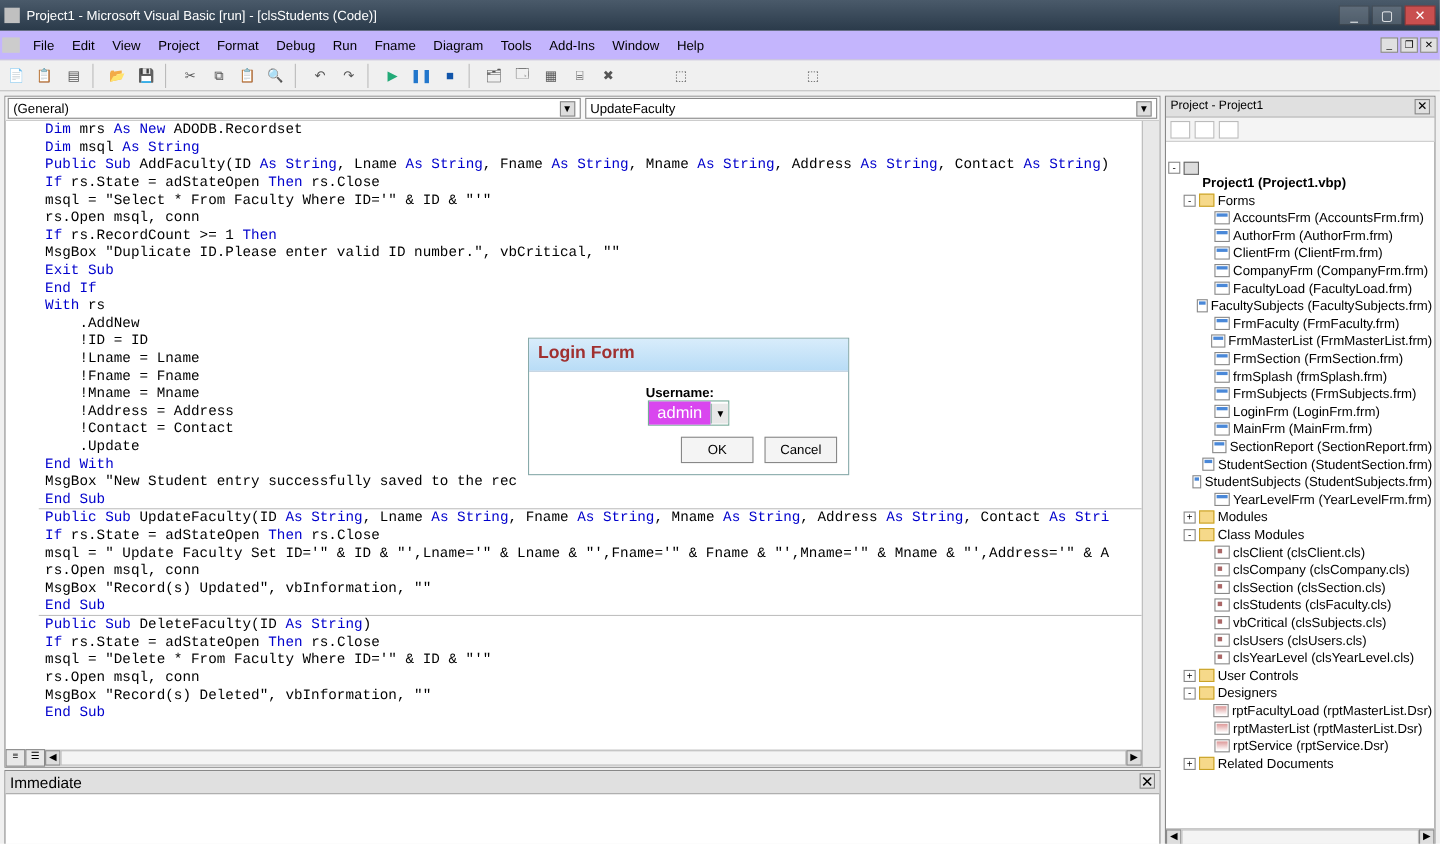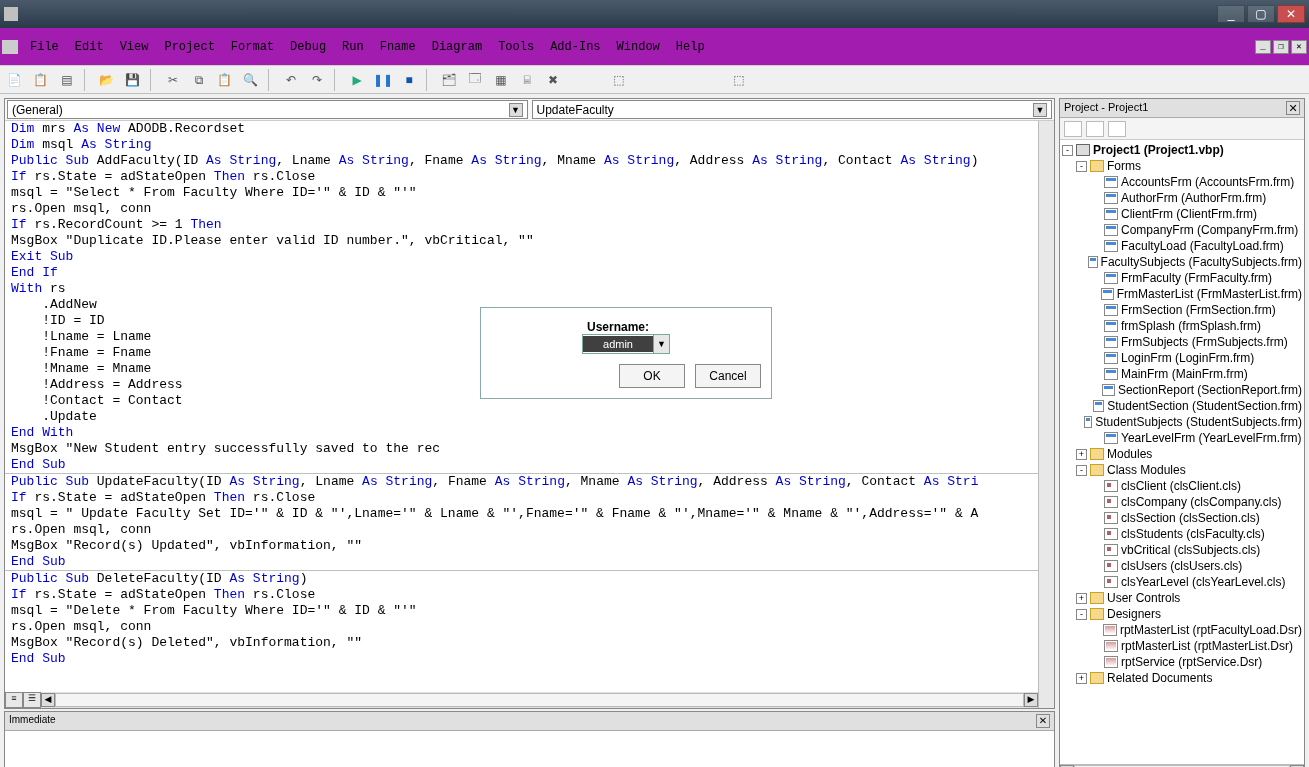--- a/index.html
+++ b/index.html
@@ -157,6 +157,7 @@
 
 <div class="titlebar">
   <span class="icon-app"></span>
+  <span>Project1 - Microsoft Visual Basic [run] - [clsStudents (Code)]</span>
   <span class="spacer"></span>
   <span class="winbtn">_</span>
   <span class="winbtn">▢</span>

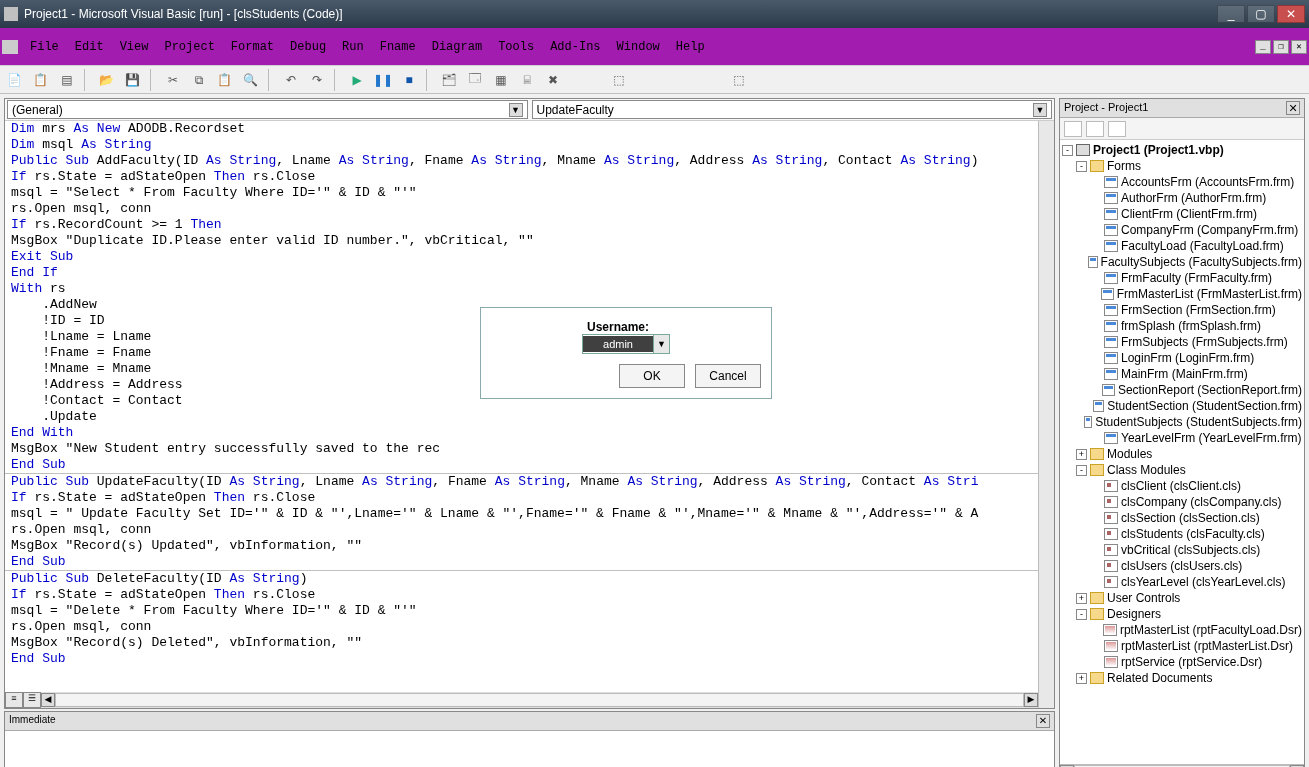--- a/index.html
+++ b/index.html
@@ -26,13 +26,12 @@
 .winbtn { width:28px; height:18px; margin-left:2px; background:rgba(255,255,255,.15); color:#fff; text-align:center; line-height:16px; font-size:12px; border:1px solid rgba(0,0,0,.3); }
 .winbtn.close { background:#c94f4f; }
 .menubar {
-  height: 38px;
-  background:#a21caf;
+  height: 27px;
+  background:#c4b5fd;
   display:flex;
   align-items:center;
   padding:0 2px;
   border-bottom:1px solid #d0d0d0;
-  font-family:Liberation Mono, monospace;
 }
 .menubar .menu-item { padding:2px 8px; cursor:default; }
 .menubar .mdibtns { margin-left:auto; display:flex; }

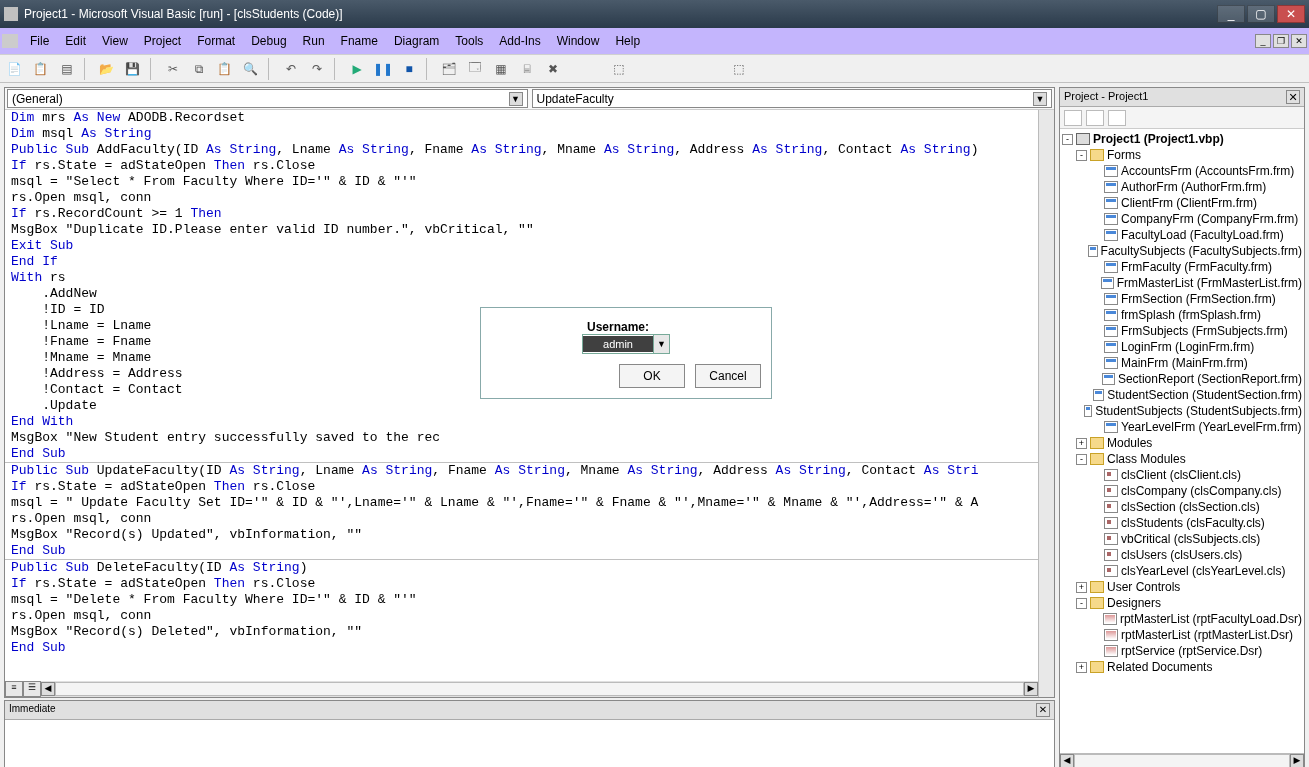--- a/index.html
+++ b/index.html
@@ -64,7 +64,7 @@
 .dropdownrow { display:flex; height:22px; border-bottom:1px solid #ccc; background:#f8f8f8;}
 .ddcombo { flex:1; margin:1px 2px; border:1px solid #888; background:#fff; font-size:12px; padding:1px 4px; display:flex; align-items:center; }
 .ddcombo .arrow { margin-left:auto; width:14px; height:14px; background:#ddd; border:1px solid #888; text-align:center; line-height:12px; font-size:9px;}
-.codearea { flex:1; overflow:auto; position:relative; }
+.codearea { flex:1; overflow:auto; position:relative;margin-left:30px; }
 .codeview {
   font-family: "Courier New", monospace;
   font-size: 13px;

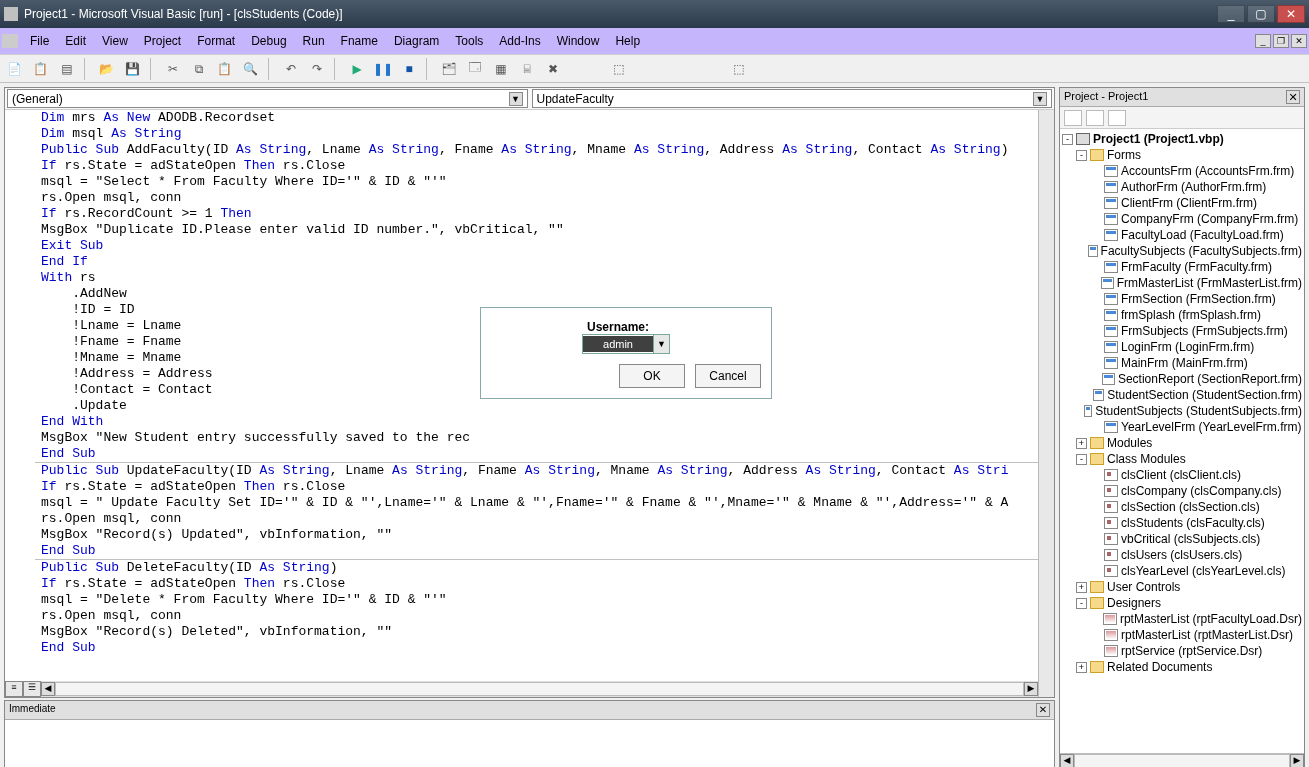--- a/index.html
+++ b/index.html
@@ -114,7 +114,7 @@
 .ticon.dsr::before{content:""; display:block; margin:1px; height:8px; background:linear-gradient(#d99,#fff);}
 .ticon.proj { background:#ddd; border:1px solid #666;}
 .tree .label { cursor:default; }
-.tree .bold { font-weight:bold; }
+.tree .bold { font-weight:bold;margin-top:27px; }
 .rightscroll { height:16px; background:#e0e0e0; border-top:1px solid #bbb; display:flex;}
 .rightscroll .rtrack{ flex:1; border:1px solid #bbb; background:#f4f4f4;}
 

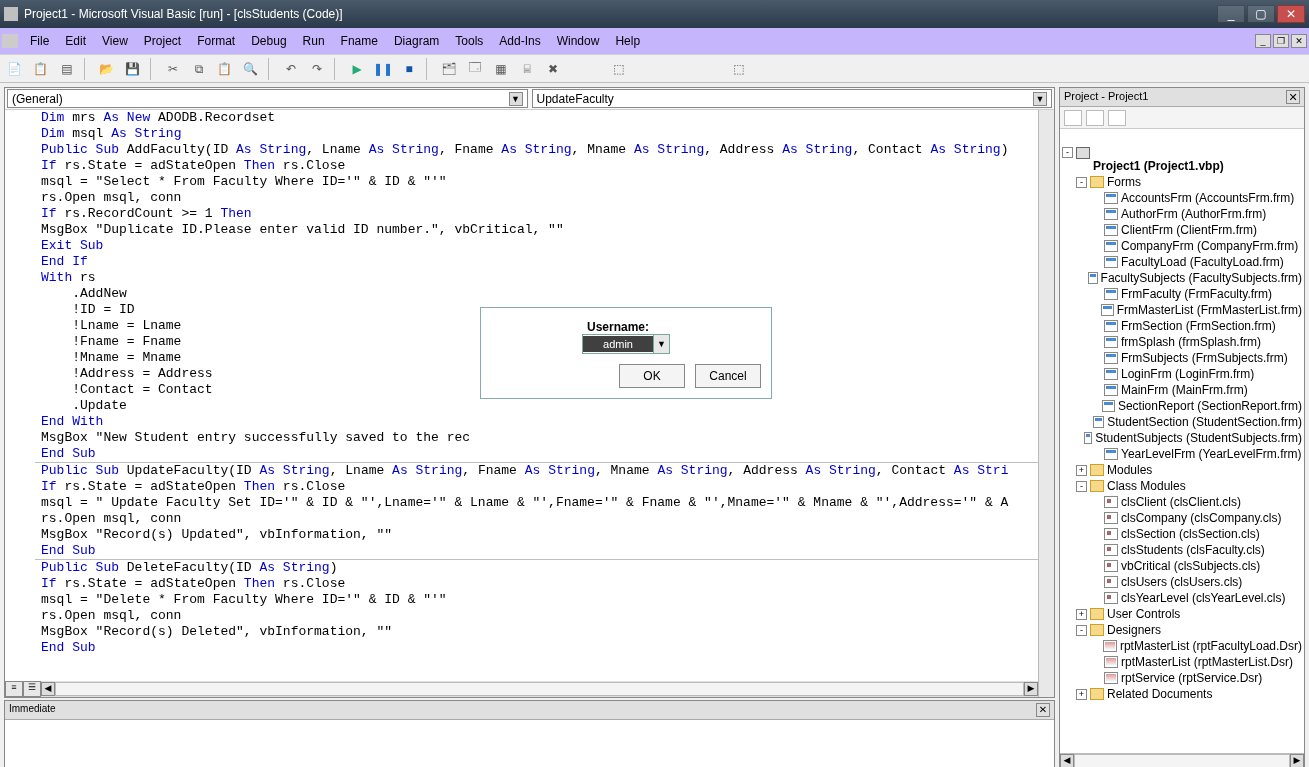--- a/index.html
+++ b/index.html
@@ -587,6 +587,7 @@
 </div>
 
 <div class="login-dlg">
+  <div class="dlg-head">Login Form</div>
   <div class="dlg-body">
     <div class="row">
       <span class="lbl">Username:</span>

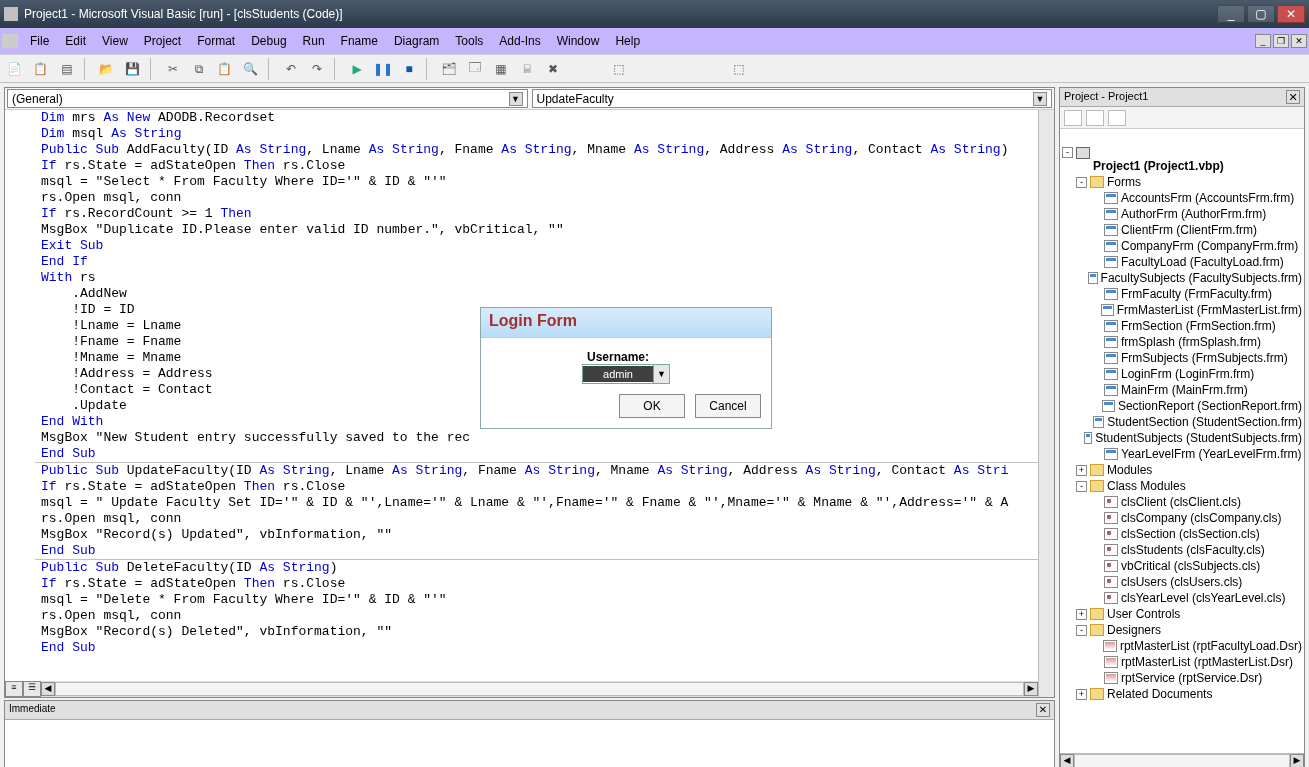--- a/index.html
+++ b/index.html
@@ -141,7 +141,7 @@
 .login-dlg .row { display:flex; align-items:center; margin:6px 0;flex-direction:column;}
 .login-dlg .lbl { width:78px; font-weight:bold; font-size:12px;}
 .login-dlg .combo { flex:1; height:20px; border:1px solid #7a9; display:flex; align-items:center;}
-.login-dlg .combo .val { flex:1; background:#404040; color:#fff; font-size:11px; padding:2px 20px; height:100%;}
+.login-dlg .combo .val { flex:1; background:#d946ef; color:#fff; font-size:15px; padding:2px 8px; height:100%;}
 .login-dlg .combo .carrow { width:16px; height:100%; background:#e8e8e8; border-left:1px solid #7a9; text-align:center; font-size:9px; line-height:18px;}
 .login-dlg .txt { flex:1; height:20px; border:1px solid #a0b8a8;}
 .login-dlg .btnrow { display:flex; justify-content:flex-end; gap:10px; margin-top:10px;}

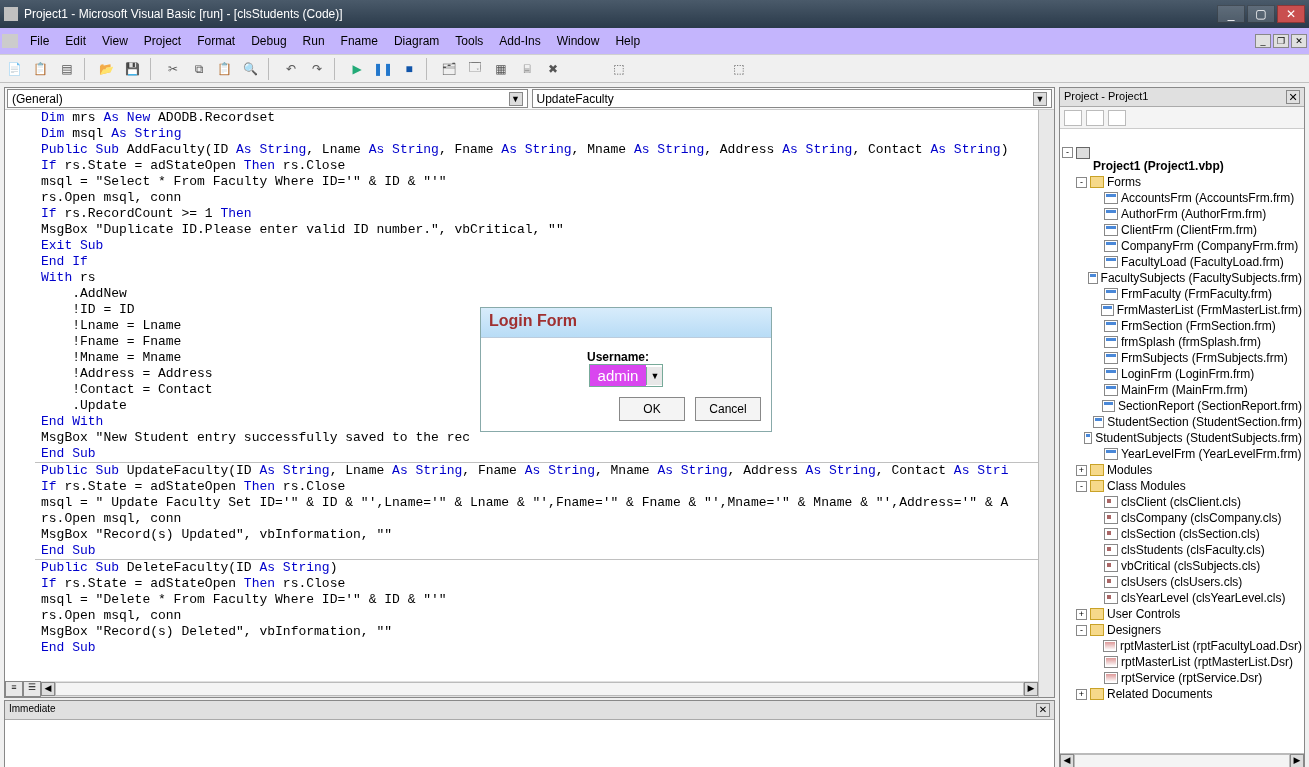--- a/index.html
+++ b/index.html
@@ -554,7 +554,7 @@
             <span class="indent"></span>
             <span class="indent"></span>
             <span class="ticon dsr"></span>
-            <span class="label">rptMasterList (rptFacultyLoad.Dsr)</span>
+            <span class="label">rptFacultyLoad (rptMasterList.Dsr)</span>
           </div>
           <div class="node">
             <span class="indent"></span>

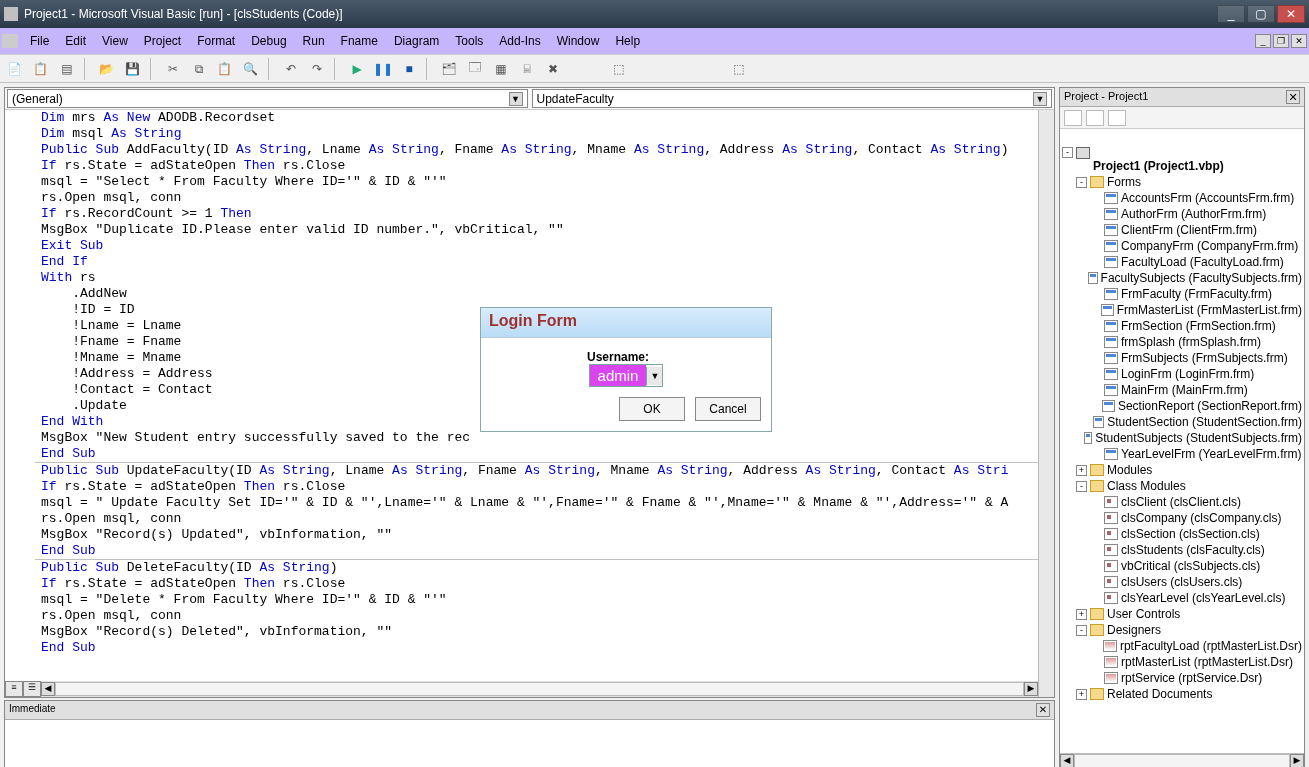--- a/index.html
+++ b/index.html
@@ -86,7 +86,7 @@
   display:flex;
   flex-direction:column;
 }
-.immediatepanel .imm-title { background:#e0e0e0; padding:2px 4px; font-size:10px; display:flex; border-bottom:1px solid #aaa;}
+.immediatepanel .imm-title { background:#e0e0e0; padding:2px 4px; font-size:14px; display:flex; border-bottom:1px solid #aaa;}
 .immediatepanel .imm-title .imm-close { margin-left:auto; width:14px; height:14px; text-align:center; border:1px solid #888; line-height:12px;}
 .immediatepanel .imm-body { flex:1; }
 .rightside {

